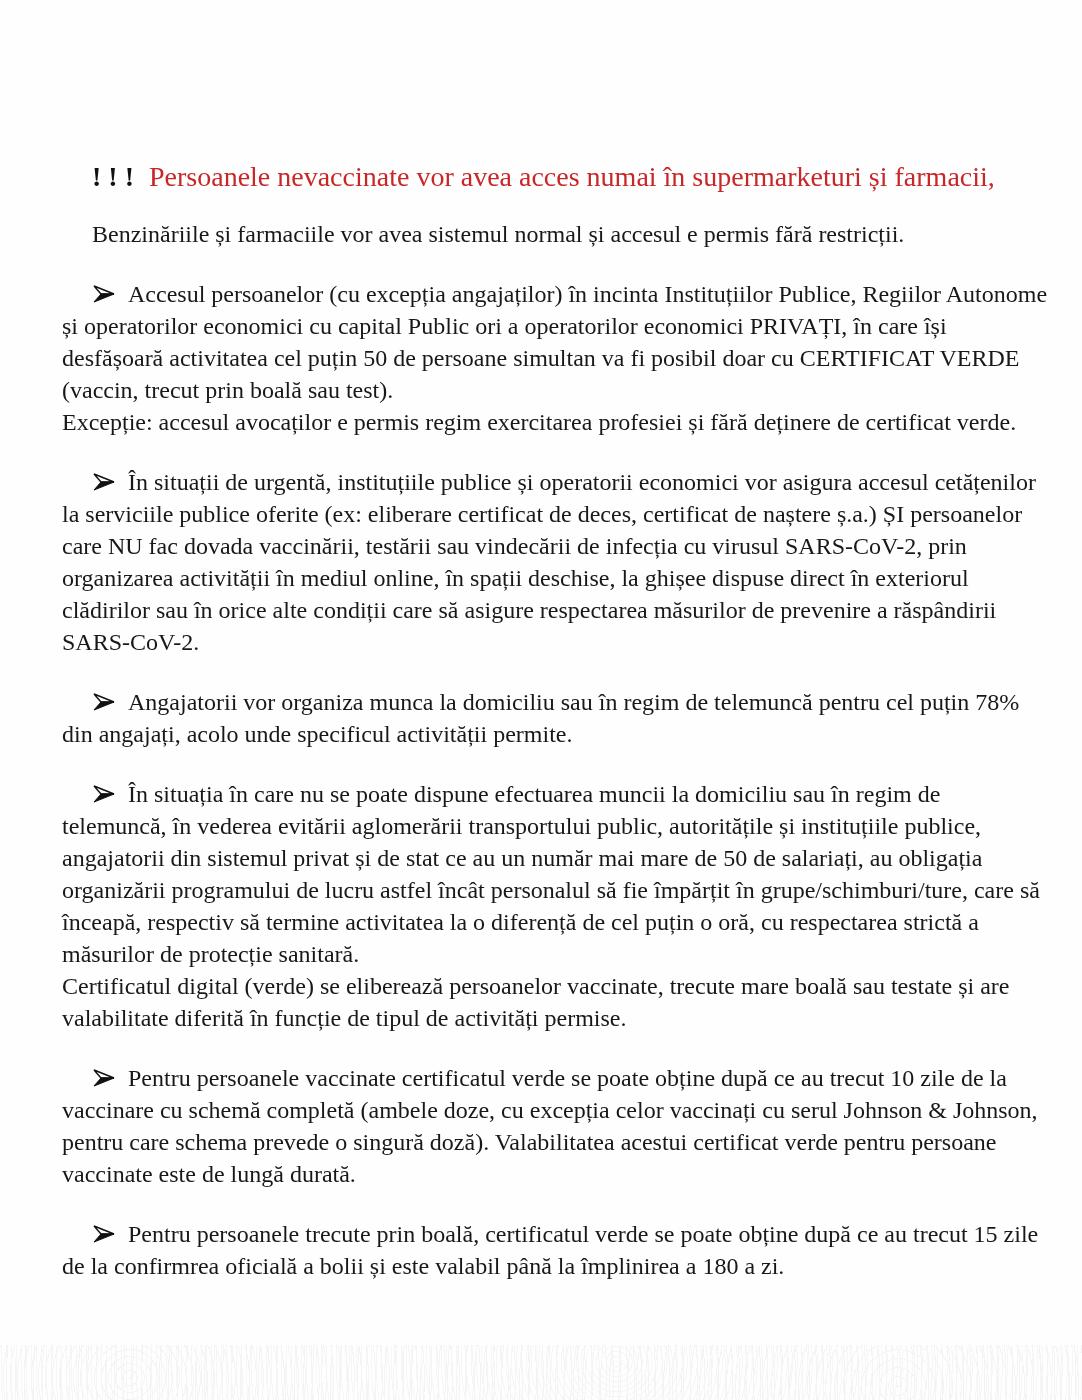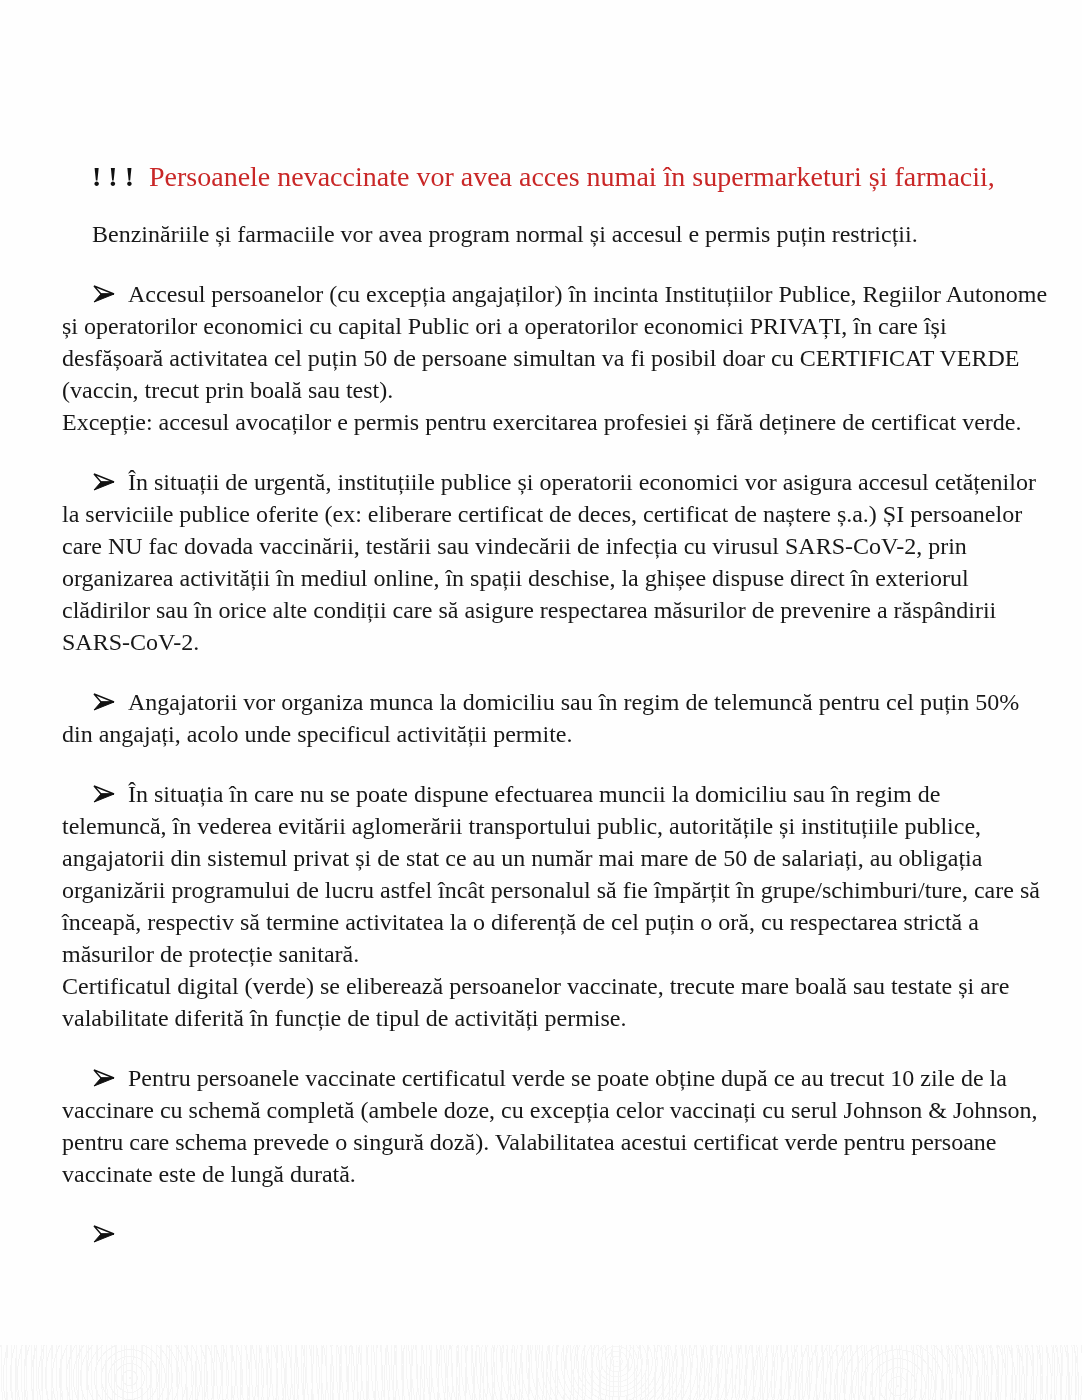--- a/index.html
+++ b/index.html
@@ -76,7 +76,7 @@
   </p>
 
   <div class="block">
-    <p class="para indent">Benzinăriile și farmaciile vor avea program normal și accesul e permis puțin restricții.</p>
+    <p class="para indent">Benzinăriile și farmaciile vor avea sistemul normal și accesul e permis fără restricții.</p>
   </div>
 
   <div class="block">

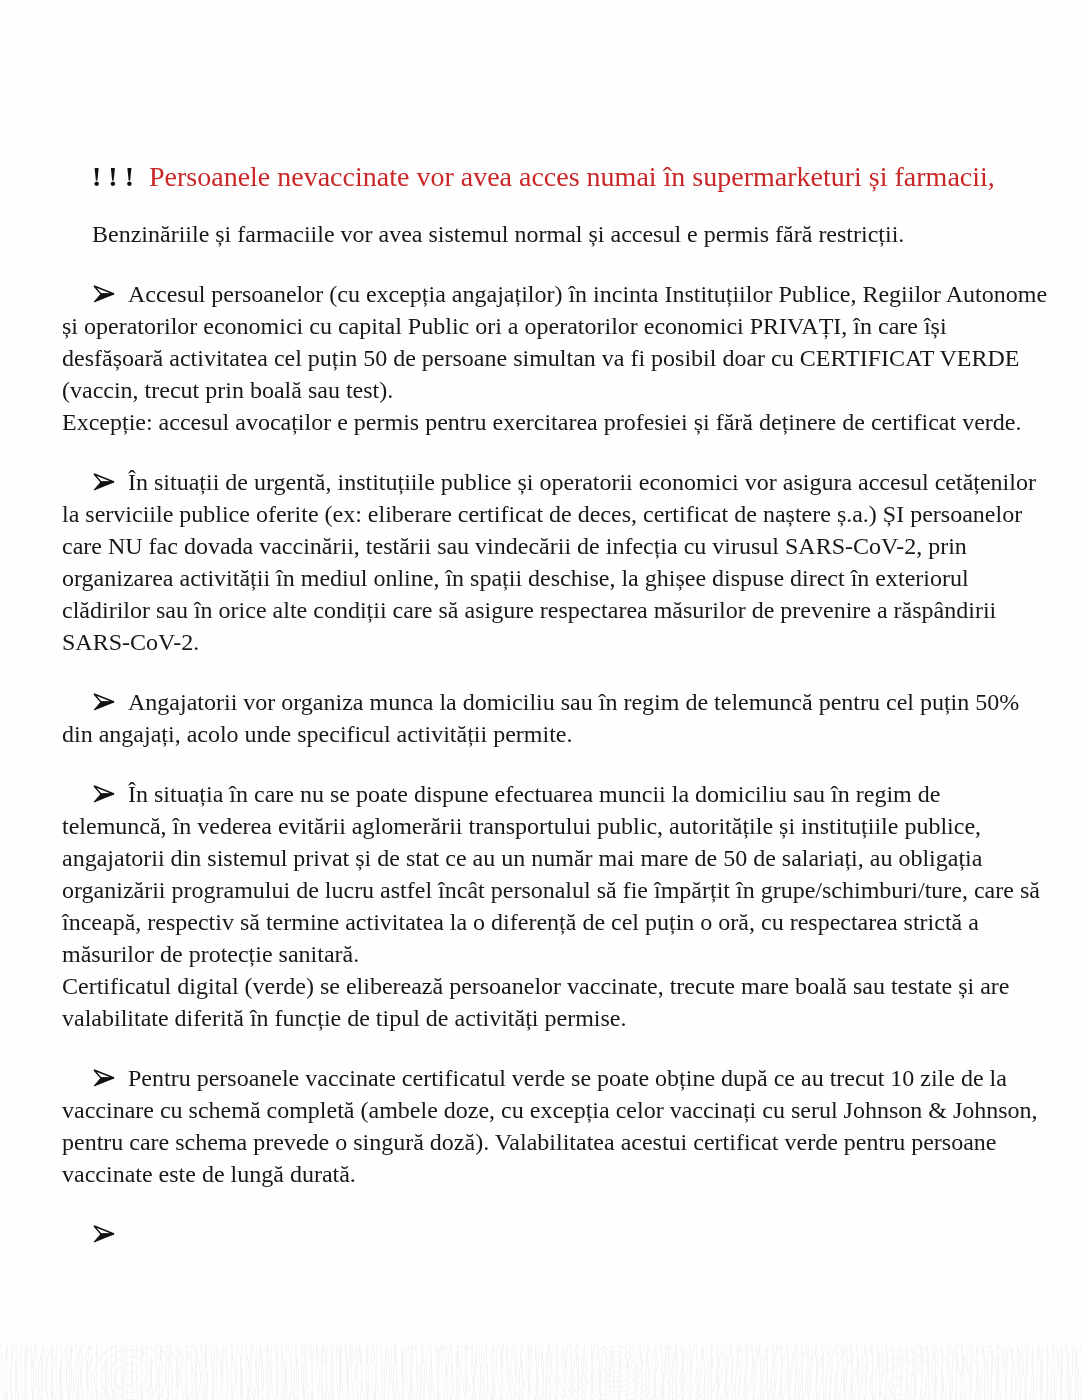--- a/index.html
+++ b/index.html
@@ -86,7 +86,7 @@
             <path d="M9 10 L22 10 L2 18 Z" fill="#111111" stroke="#111111" stroke-width="1" stroke-linejoin="miter"></path>
           </svg></span><span>Accesul persoanelor (cu excepția angajaților) în incinta Instituțiilor Publice, Regiilor Autonome și operatorilor economici cu capital Public ori a operatorilor economici PRIVAȚI, în care își desfășoară activitatea cel puțin 50 de persoane simultan va fi posibil doar cu CERTIFICAT VERDE (vaccin, trecut prin boală sau test).</span>
     </p>
-    <p class="para note">Excepție: accesul avocaților e permis pentru exercitarea profesiei și fără deținere de certificat verde.</p>
+    <p class="para note">Excepție: accesul avocaților e permis regim exercitarea profesiei și fără deținere de certificat verde.</p>
   </div>
 
   <div class="block">

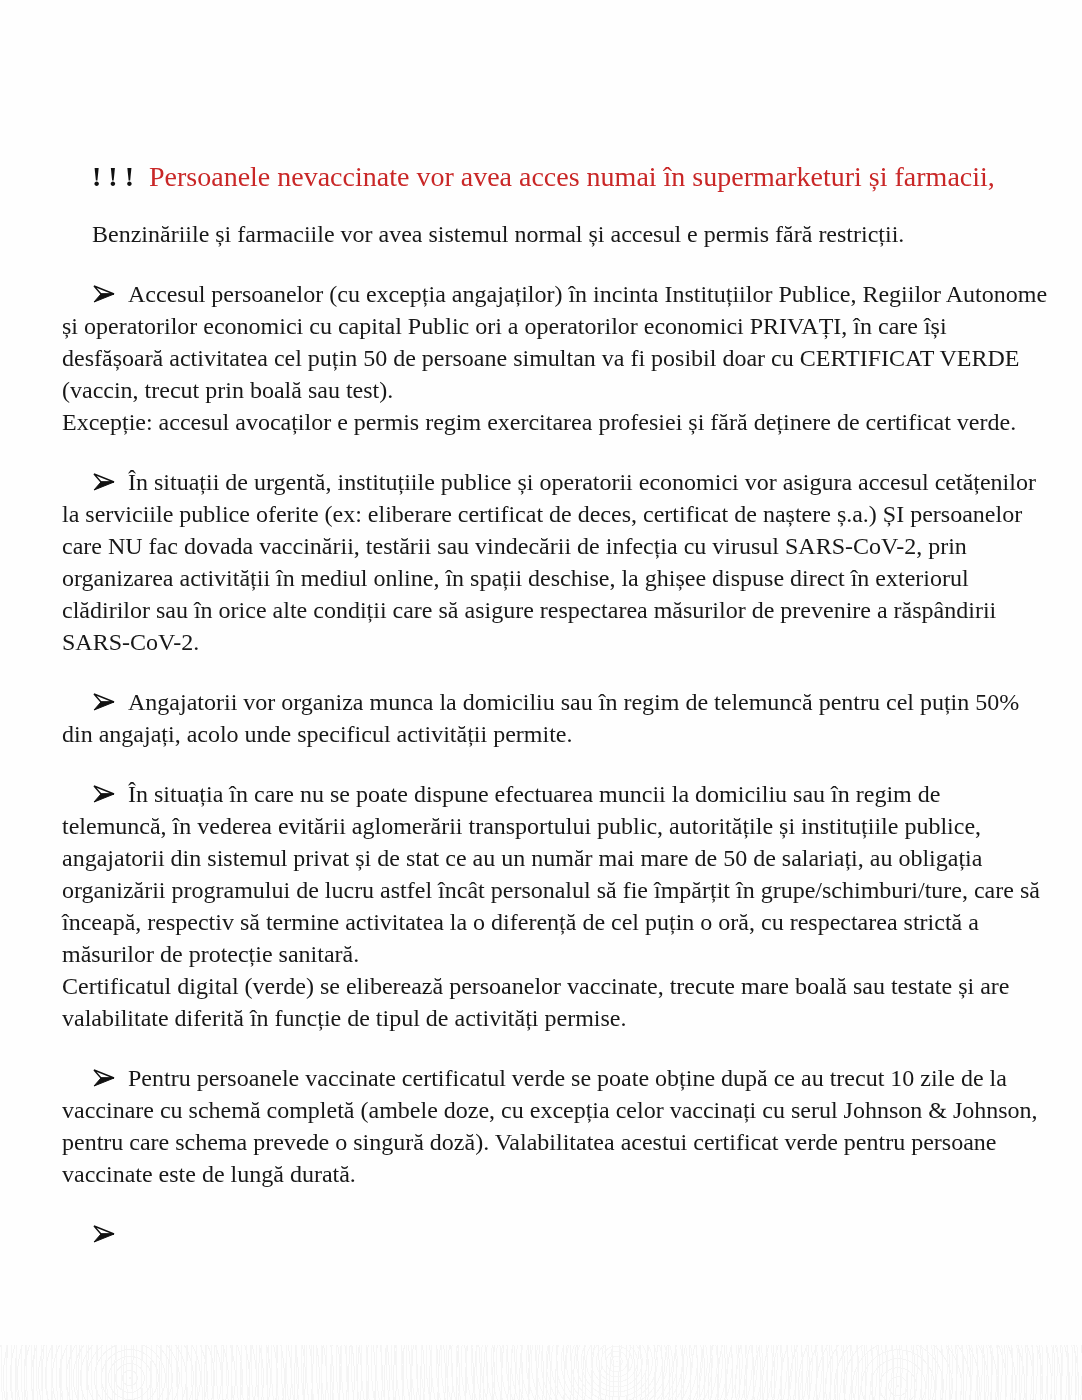--- a/index.html
+++ b/index.html
@@ -104,7 +104,7 @@
       <span class="bullet-glyph"><svg width="24" height="20" viewBox="0 0 24 20">
             <path d="M2 2 L22 10 L9 10 Z" fill="#ffffff" stroke="#111111" stroke-width="1.4" stroke-linejoin="miter"></path>
             <path d="M9 10 L22 10 L2 18 Z" fill="#111111" stroke="#111111" stroke-width="1" stroke-linejoin="miter"></path>
-          </svg></span><span>Angajatorii vor organiza munca la domiciliu sau în regim de telemuncă pentru cel puțin 50% din angajați, acolo unde specificul activității permite.</span>
+          </svg></span><span>Angajatorii vor organiza munca la domiciliu sau în regim de telemuncă pentru cel puțin 78% din angajați, acolo unde specificul activității permite.</span>
     </p>
 
   </div>

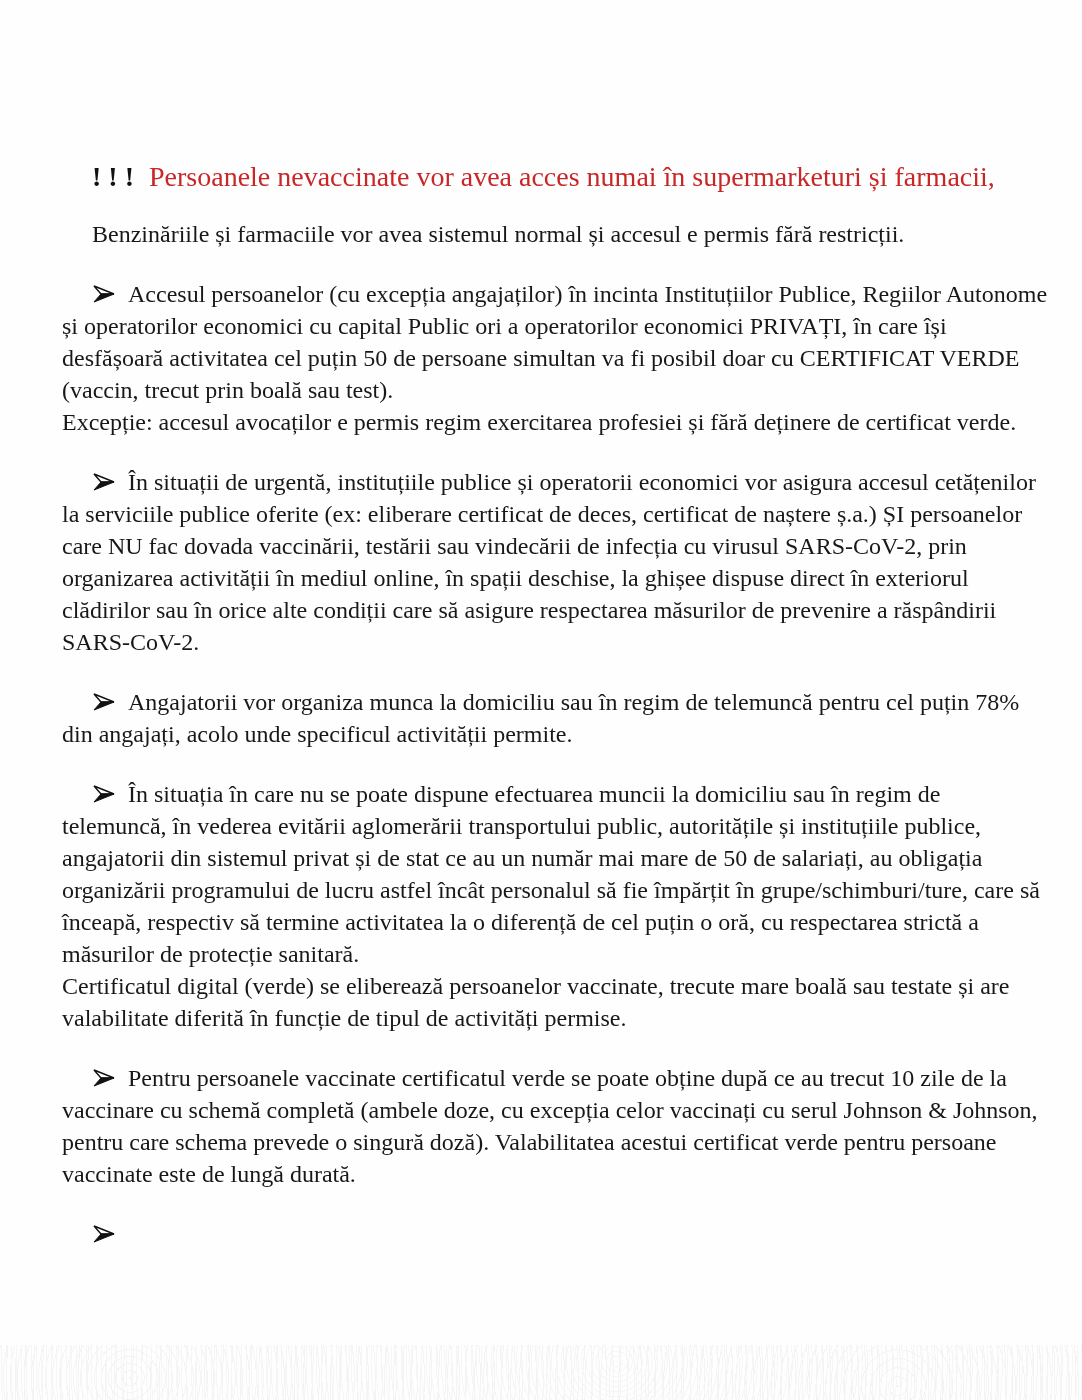--- a/index.html
+++ b/index.html
@@ -134,7 +134,7 @@
       <span class="bullet-glyph"><svg width="24" height="20" viewBox="0 0 24 20">
             <path d="M2 2 L22 10 L9 10 Z" fill="#ffffff" stroke="#111111" stroke-width="1.4" stroke-linejoin="miter"></path>
             <path d="M9 10 L22 10 L2 18 Z" fill="#111111" stroke="#111111" stroke-width="1" stroke-linejoin="miter"></path>
-          </svg></span>
+          </svg></span><span>Pentru persoanele trecute prin boală, certificatul verde se poate obține după ce au trecut 15 zile de la confirmrea oficială a bolii și este valabil până la împlinirea a 180 a zi.</span>
     </p>
 
   </div>

